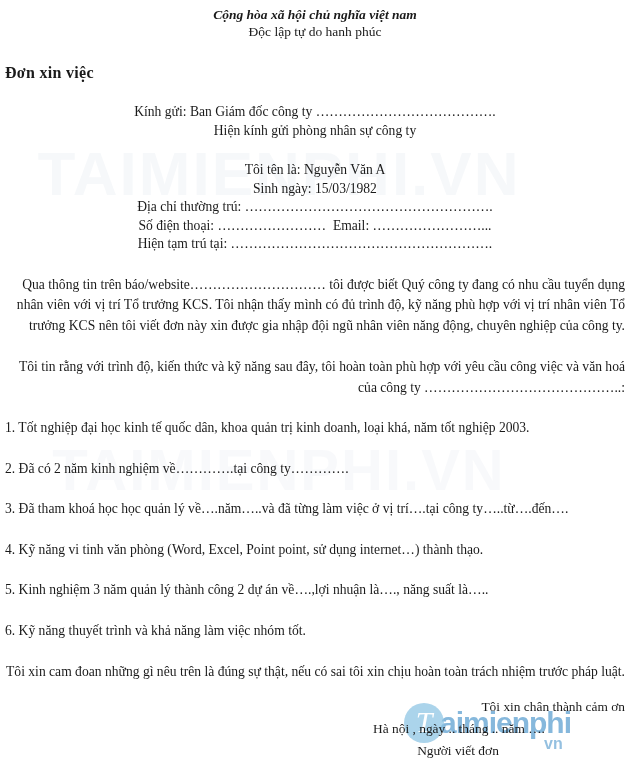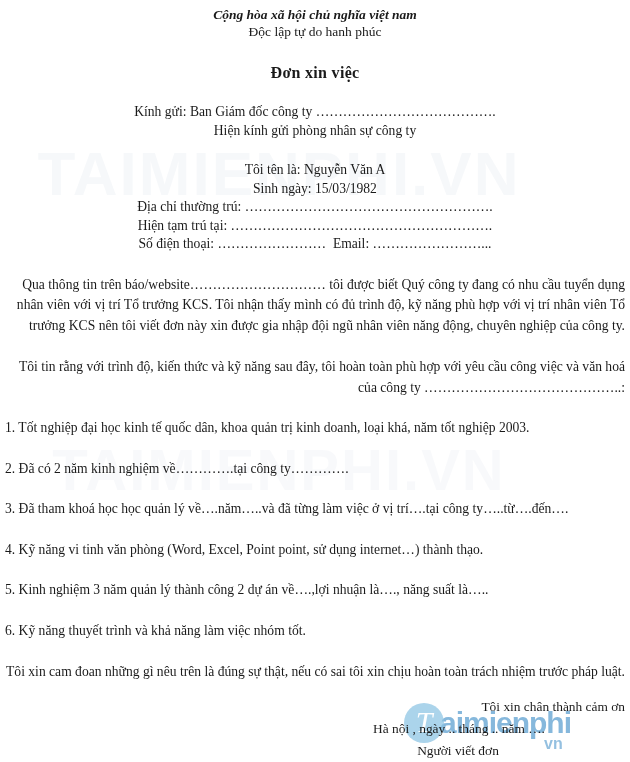--- a/index.html
+++ b/index.html
@@ -66,7 +66,6 @@
     line-height: 18px;
   }
   .doc-title {
-    text-align: center;
     font-weight: bold;
     font-size: 16px;
     margin-top: 23px;

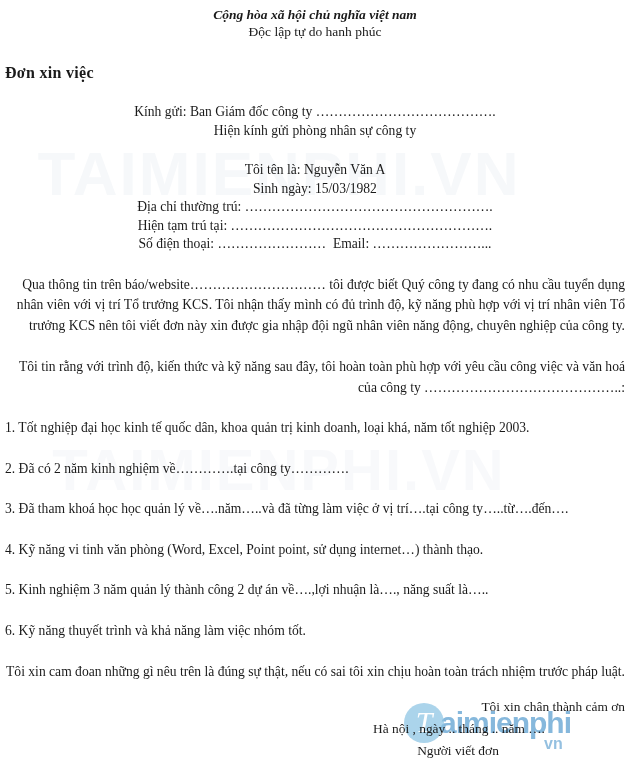--- a/index.html
+++ b/index.html
@@ -182,8 +182,8 @@
       <div class="line">Tôi tên là: Nguyễn Văn A</div>
       <div class="line">Sinh ngày: 15/03/1982</div>
       <div class="line">Địa chỉ thường trú: ……………………………………………….</div>
+      <div class="line">Số điện thoại: ……………………  Email: ……………………...</div>
       <div class="line">Hiện tạm trú tại: ………………………………………………….</div>
-      <div class="line">Số điện thoại: ……………………  Email: ……………………...</div>
     </div>
 
     <div class="para">Qua thông tin trên báo/website………………………… tôi được biết Quý công ty đang có nhu cầu tuyển dụng nhân viên với vị trí Tổ trưởng KCS. Tôi nhận thấy mình có đủ trình độ, kỹ năng phù hợp với vị trí nhân viên Tổ trưởng KCS nên tôi viết đơn này xin được gia nhập đội ngũ nhân viên năng động, chuyên nghiệp của công ty.</div>

